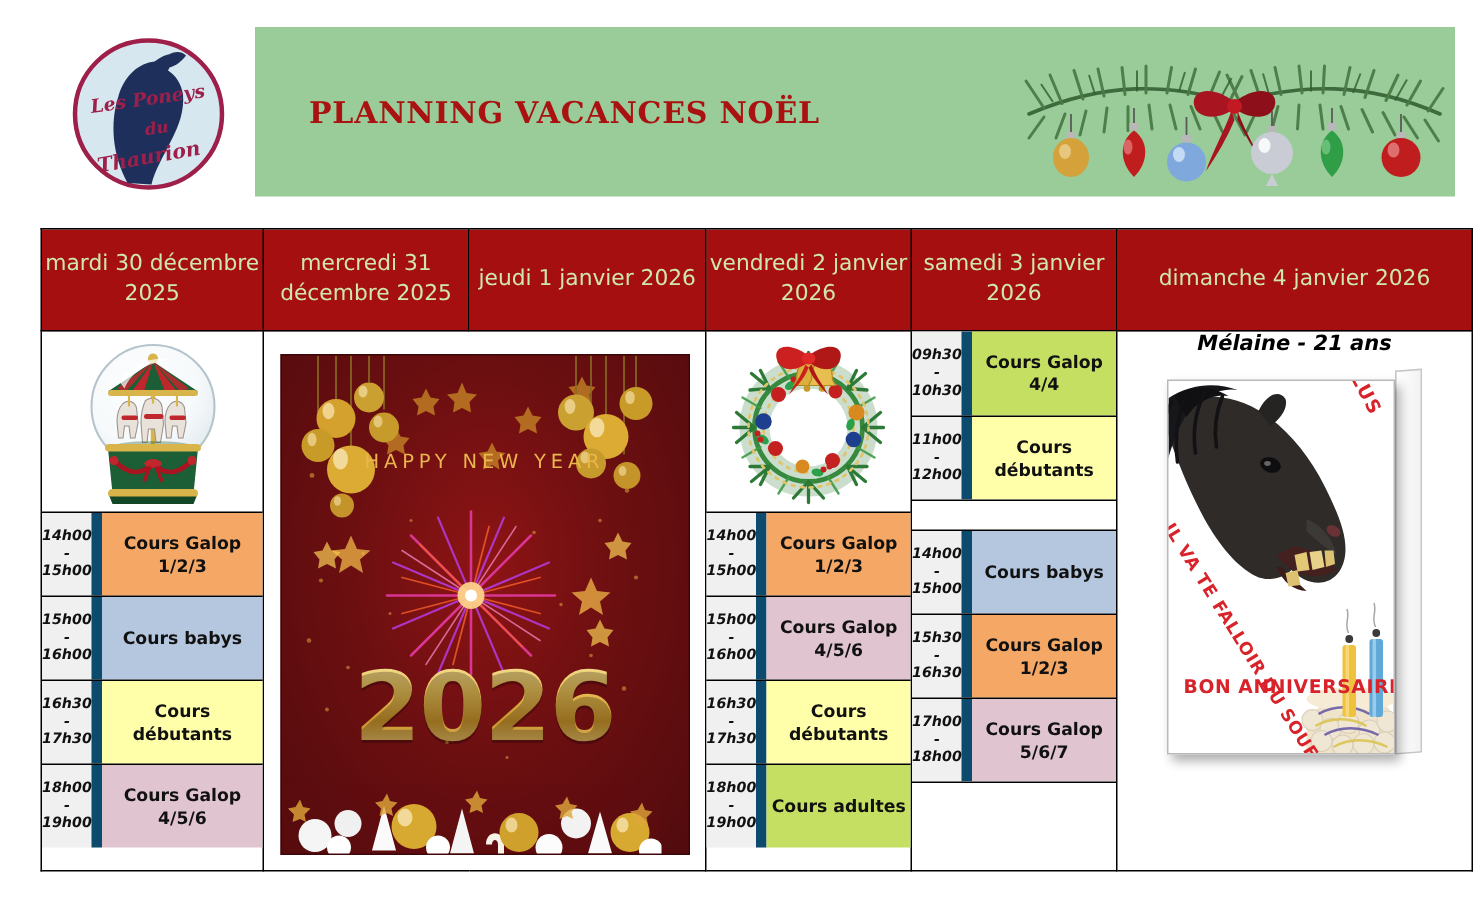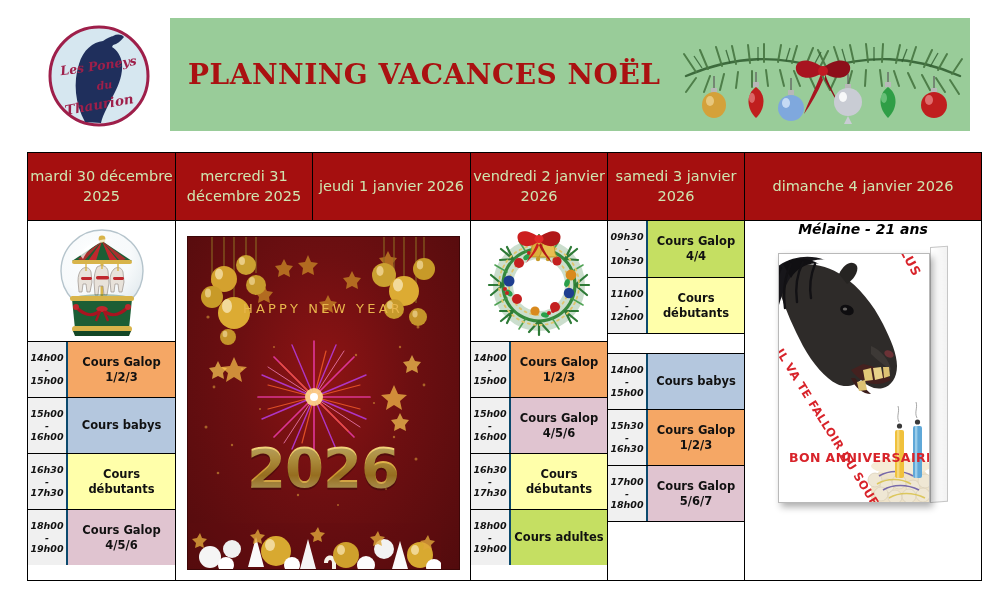--- a/index.html
+++ b/index.html
@@ -26,10 +26,10 @@
   }
   #banner-title {
     flex: 0 0 auto;
-    margin-left: 18px;
+    margin-left: 36px;
     font-family: "DejaVu Serif", serif;
     font-weight: 700;
-    font-size: 28px;
+    font-size: 20px;
     letter-spacing: 0.5px;
     color: #aa1111;
     white-space: nowrap;

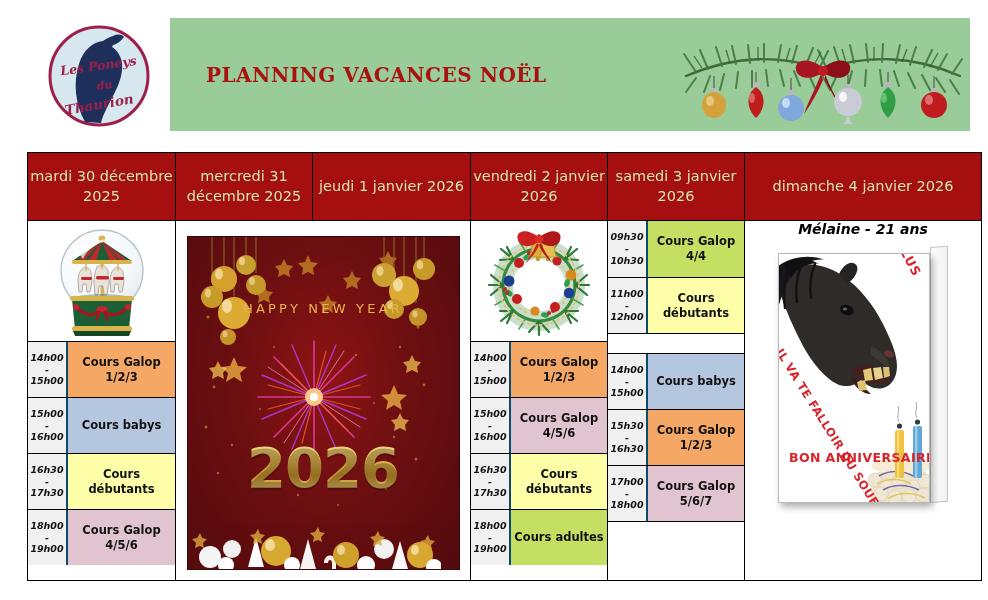--- a/index.html
+++ b/index.html
@@ -88,7 +88,7 @@
   .slot-time {
     flex: 0 0 40px;
     background: #f0f0f0;
-    border-right: 2px solid #0c4a6e;
+    border-right: 7px solid #0c4a6e;
     display: flex; flex-direction: column;
     align-items: center; justify-content: center;
     font-size: 9.5px;

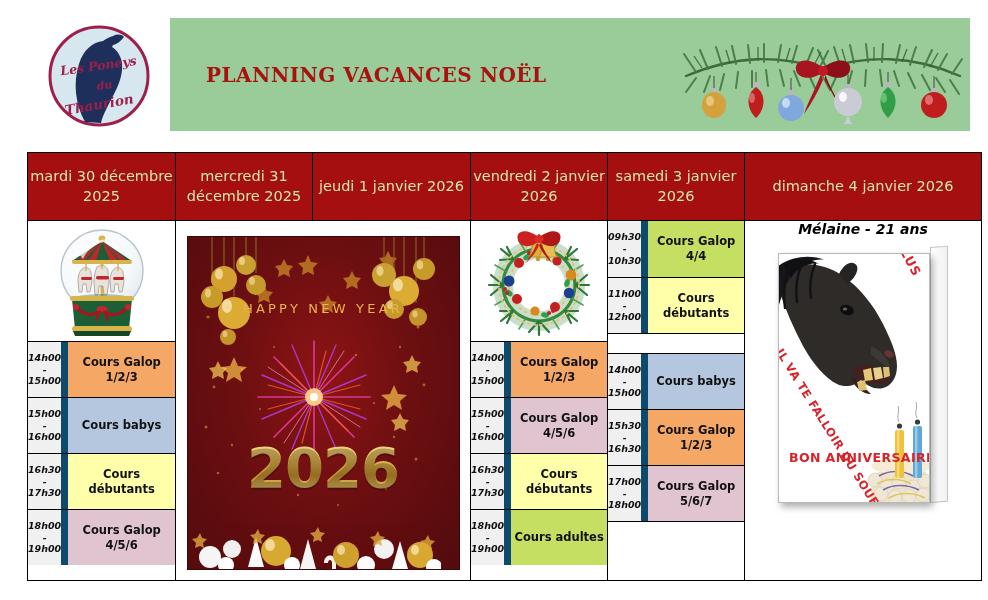--- a/index.html
+++ b/index.html
@@ -137,7 +137,7 @@
     text-align: center;
     font-family: "DejaVu Sans", sans-serif;
     font-weight: 700;
-    font-size: 56px;
+    font-size: 64px;
     letter-spacing: -1px;
     background: linear-gradient(180deg,#fbe9a8 0%,#e8bf55 35%,#c8922a 62%,#f2dc96 100%);
     -webkit-background-clip: text;

